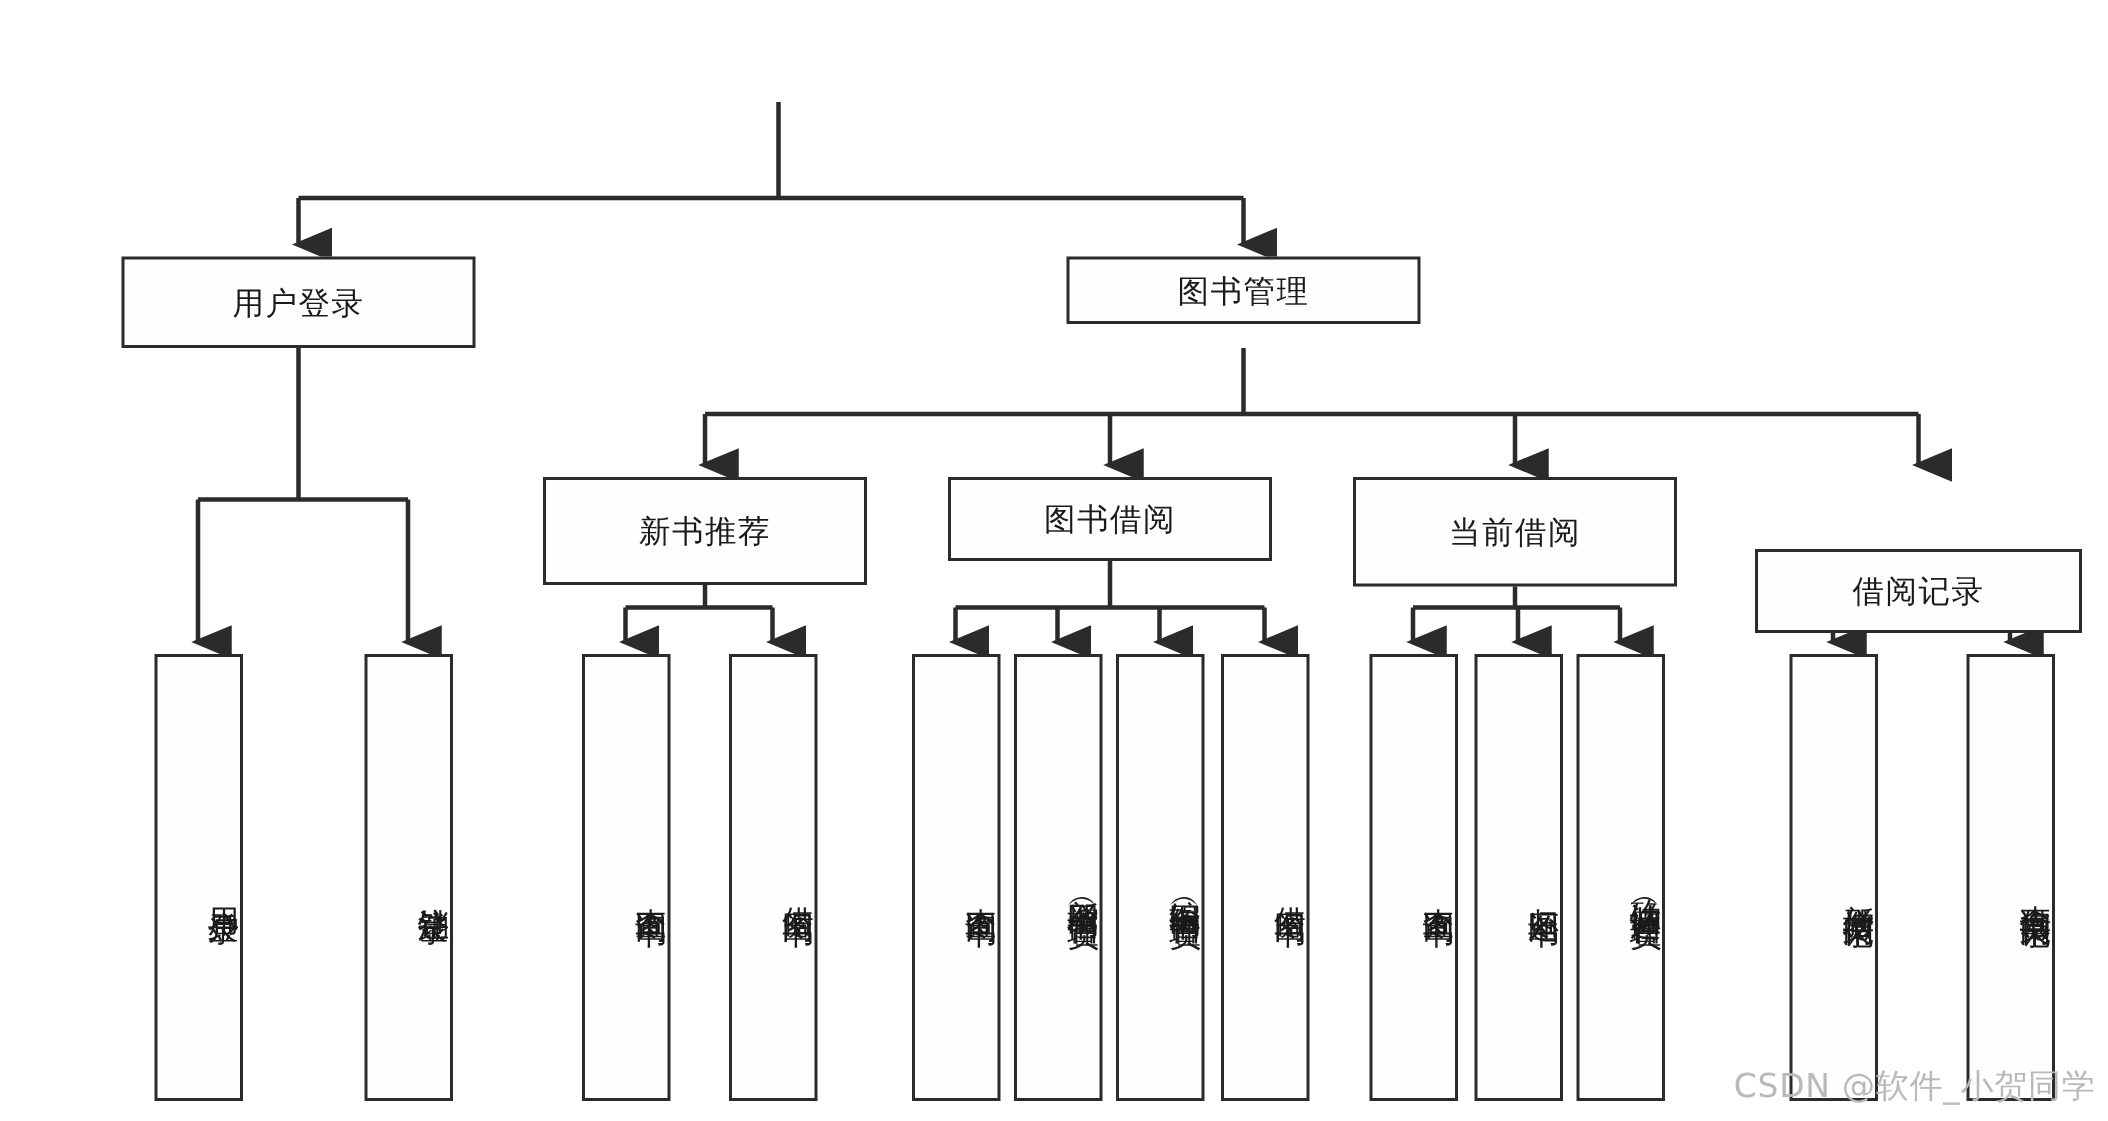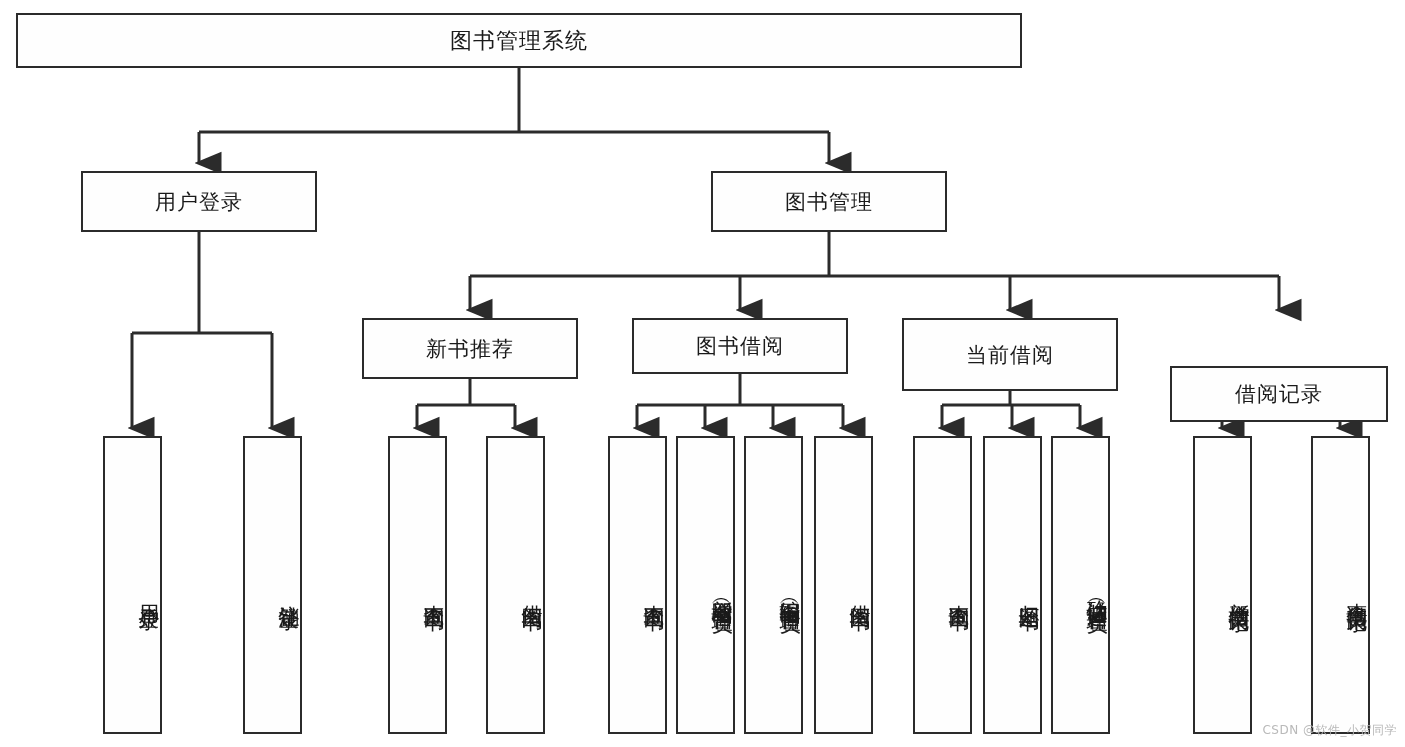--- a/index.html
+++ b/index.html
@@ -126,9 +126,6 @@
     </g>
   </svg>
 
-  <div class="node title" style="left:16px; top:13px; width:1006px; height:55px;">
-    <span>图书管理系统</span>
-  </div>
 
   <div class="node h" style="left:81px; top:171px; width:236px; height:61px;">
     <span>用户登录</span>

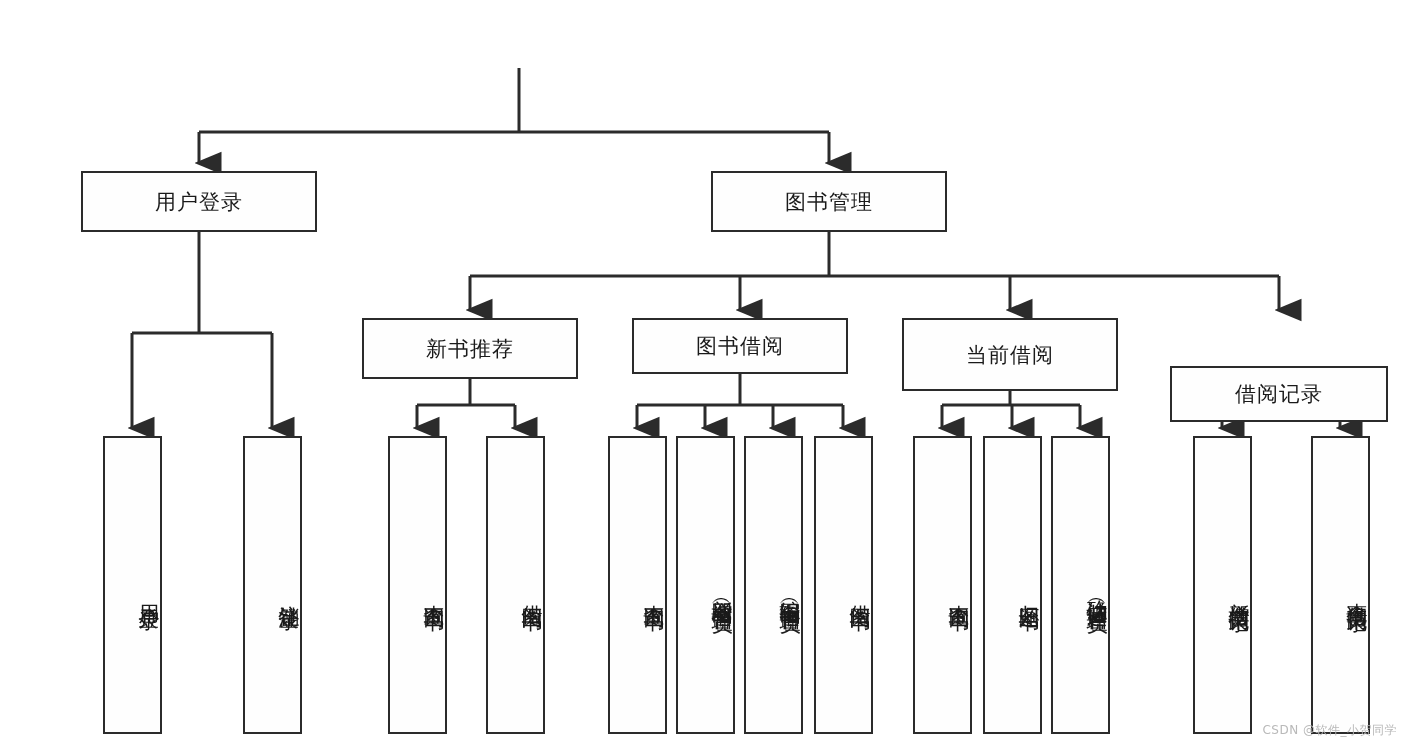--- a/index.html
+++ b/index.html
@@ -130,7 +130,7 @@
   <div class="node h" style="left:81px; top:171px; width:236px; height:61px;">
     <span>用户登录</span>
   </div>
-  <div class="node h" style="left:711px; top:171px; width:236px; height:61px;text-align:right;">
+  <div class="node h" style="left:711px; top:171px; width:236px; height:45px;text-align:right;">
     <span>图书管理</span>
   </div>
 

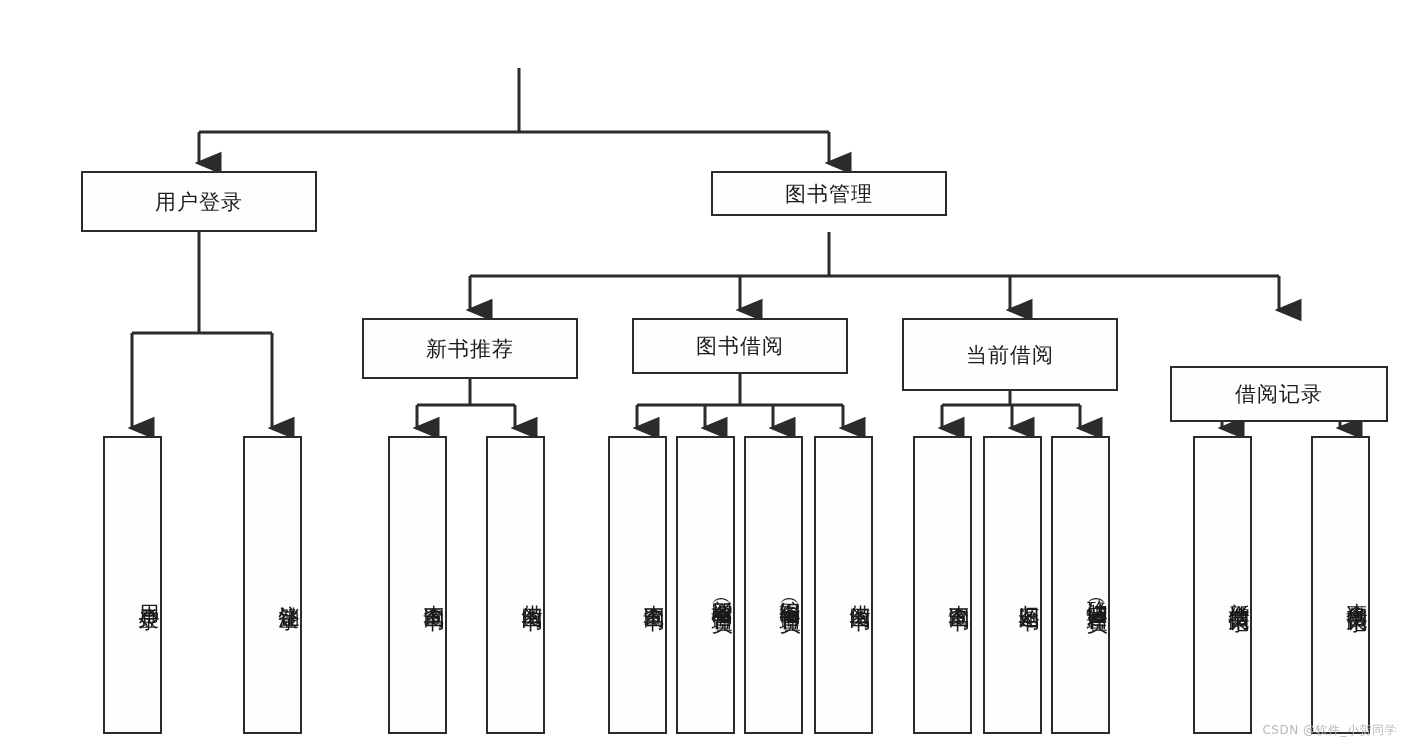--- a/index.html
+++ b/index.html
@@ -134,7 +134,7 @@
     <span>图书管理</span>
   </div>
 
-  <div class="node h" style="left:362px; top:318px; width:216px; height:61px;">
+  <div class="node h" style="left:362px; top:318px; width:216px; height:72px;">
     <span>新书推荐</span>
   </div>
   <div class="node h" style="left:632px; top:318px; width:216px; height:56px;">

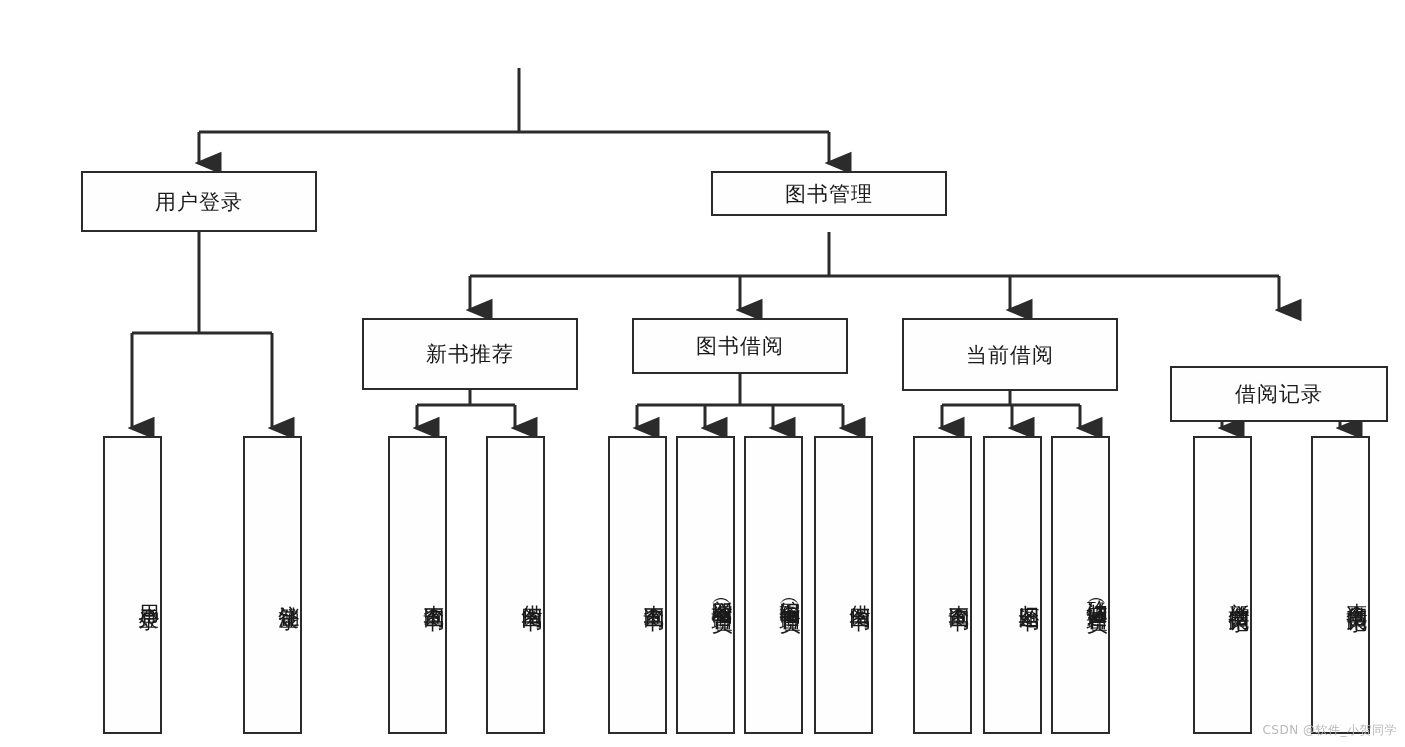--- a/index.html
+++ b/index.html
@@ -62,7 +62,7 @@
     position: absolute;
     right: 8px;
     bottom: 8px;
-    font-size: 12px;
+    font-size: 22px;
     color: #b9b9b9;
     letter-spacing: 0.5px;
     white-space: nowrap;

